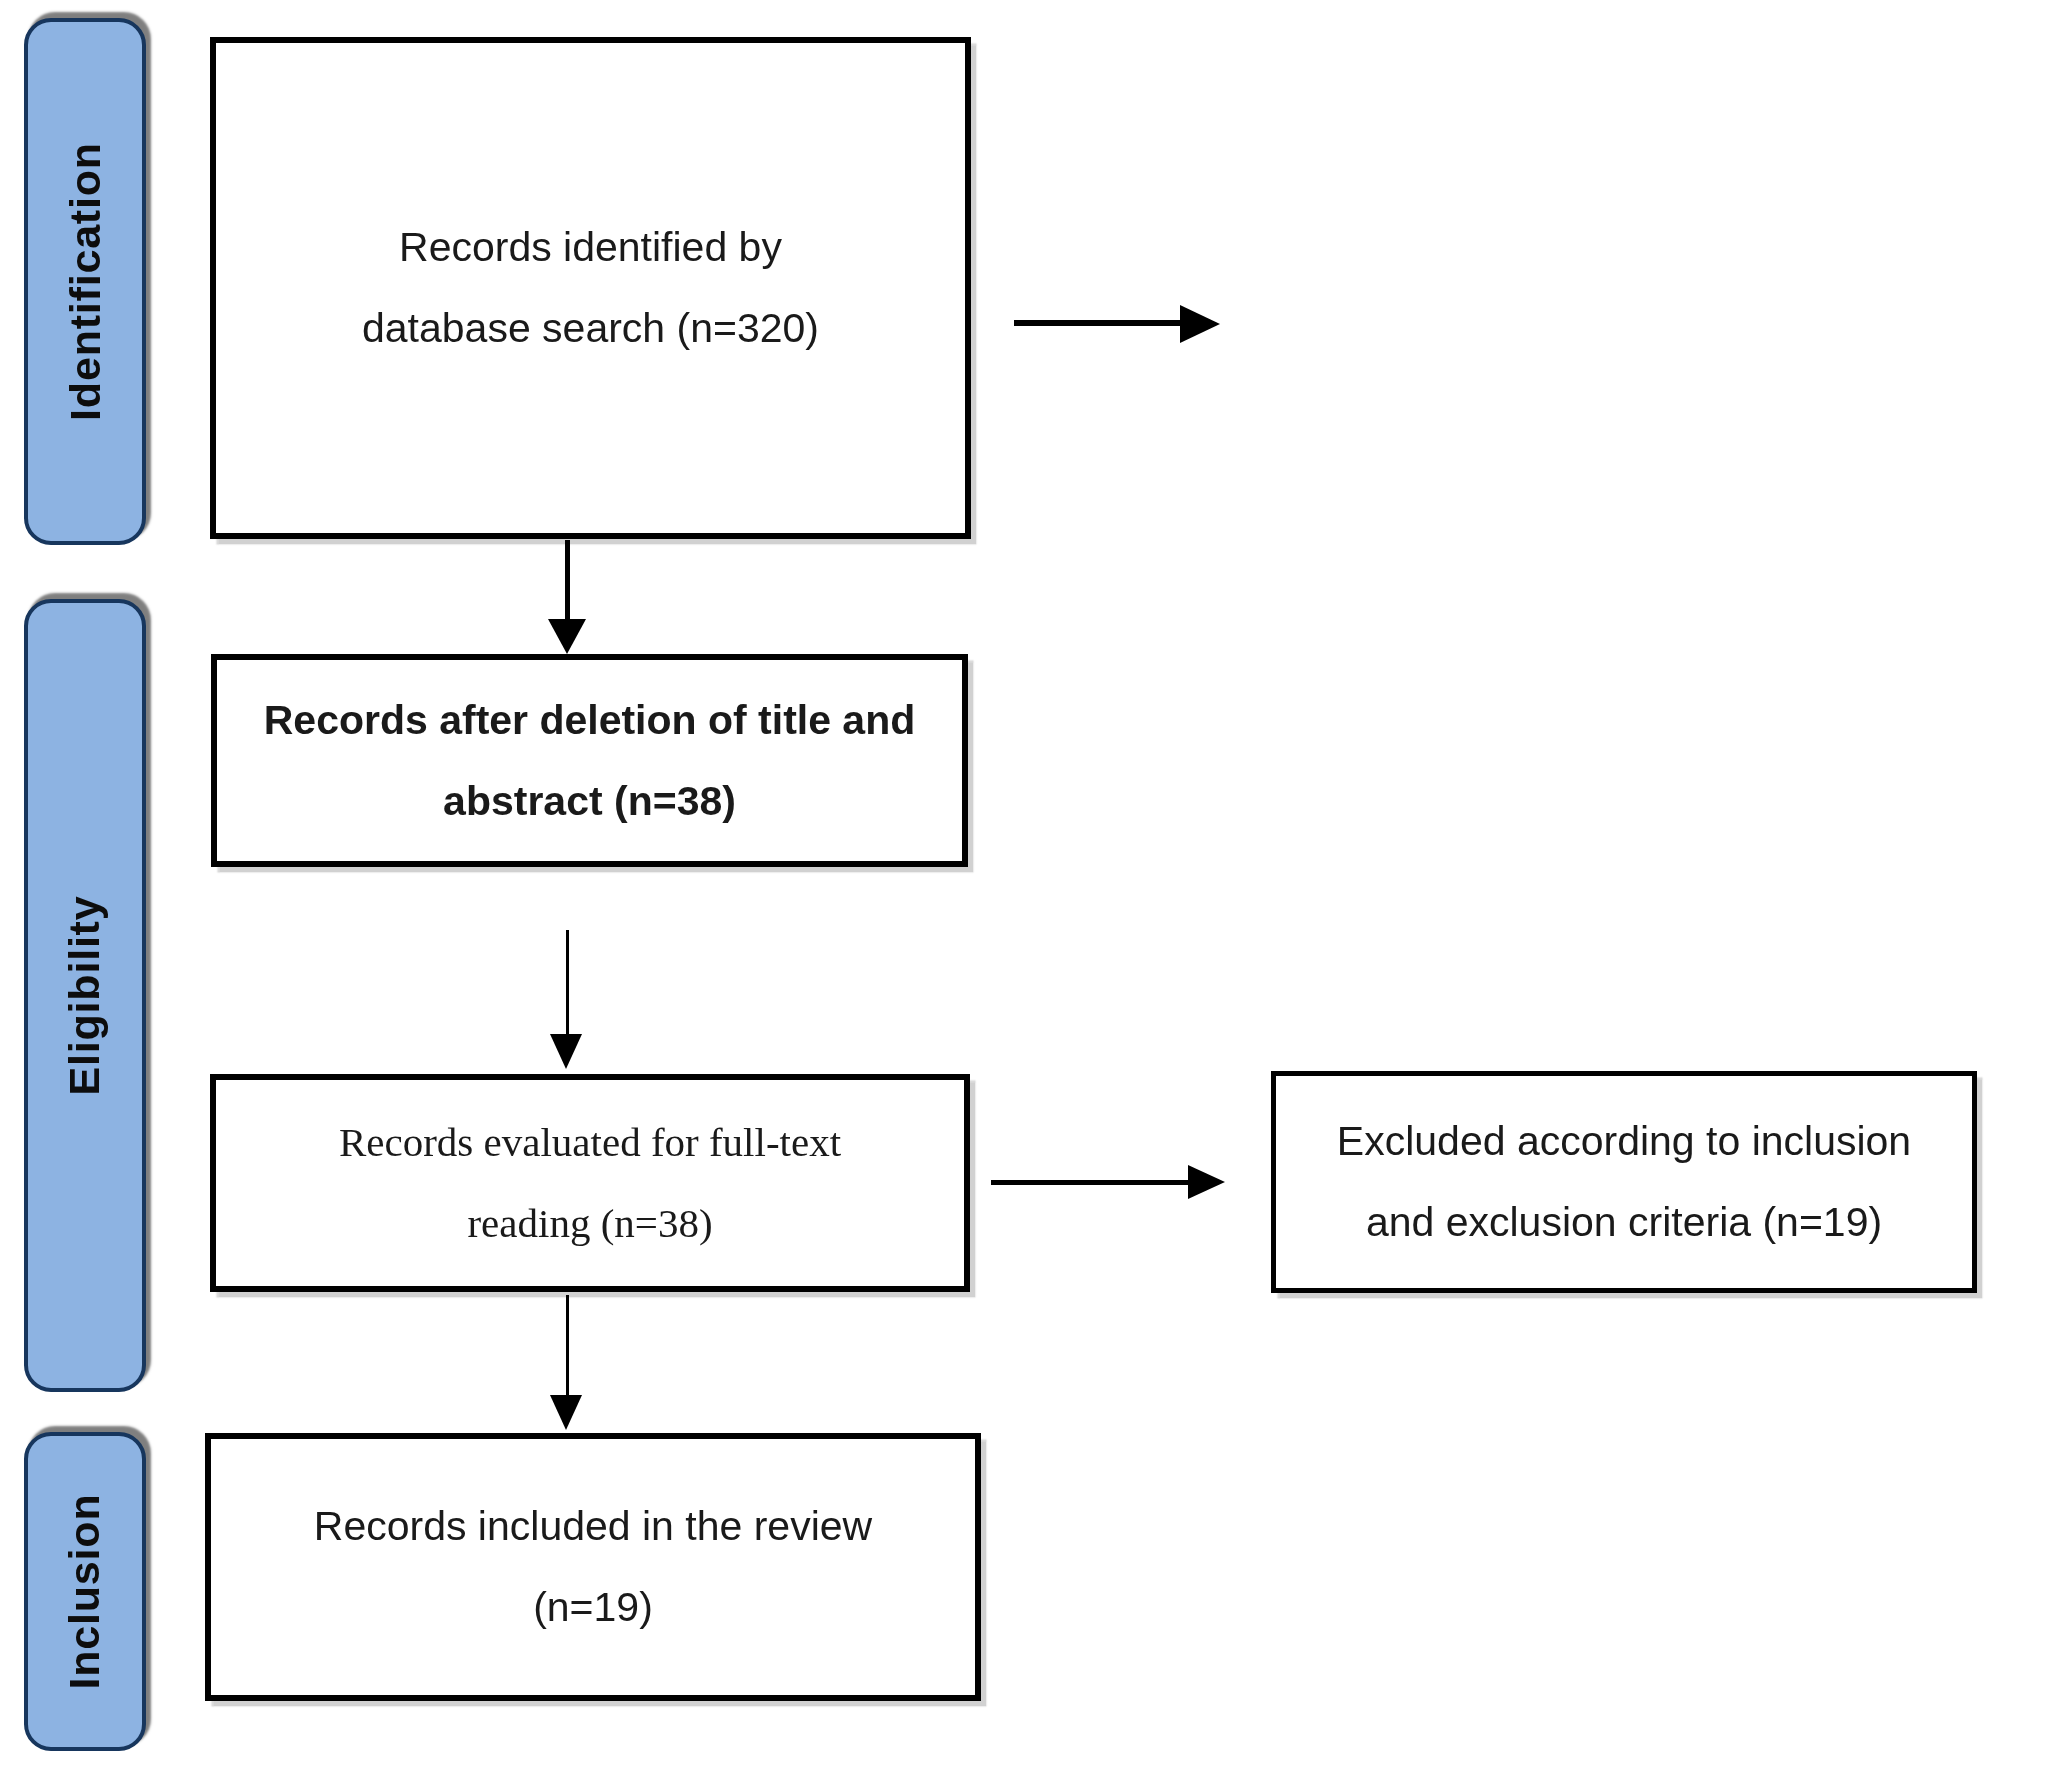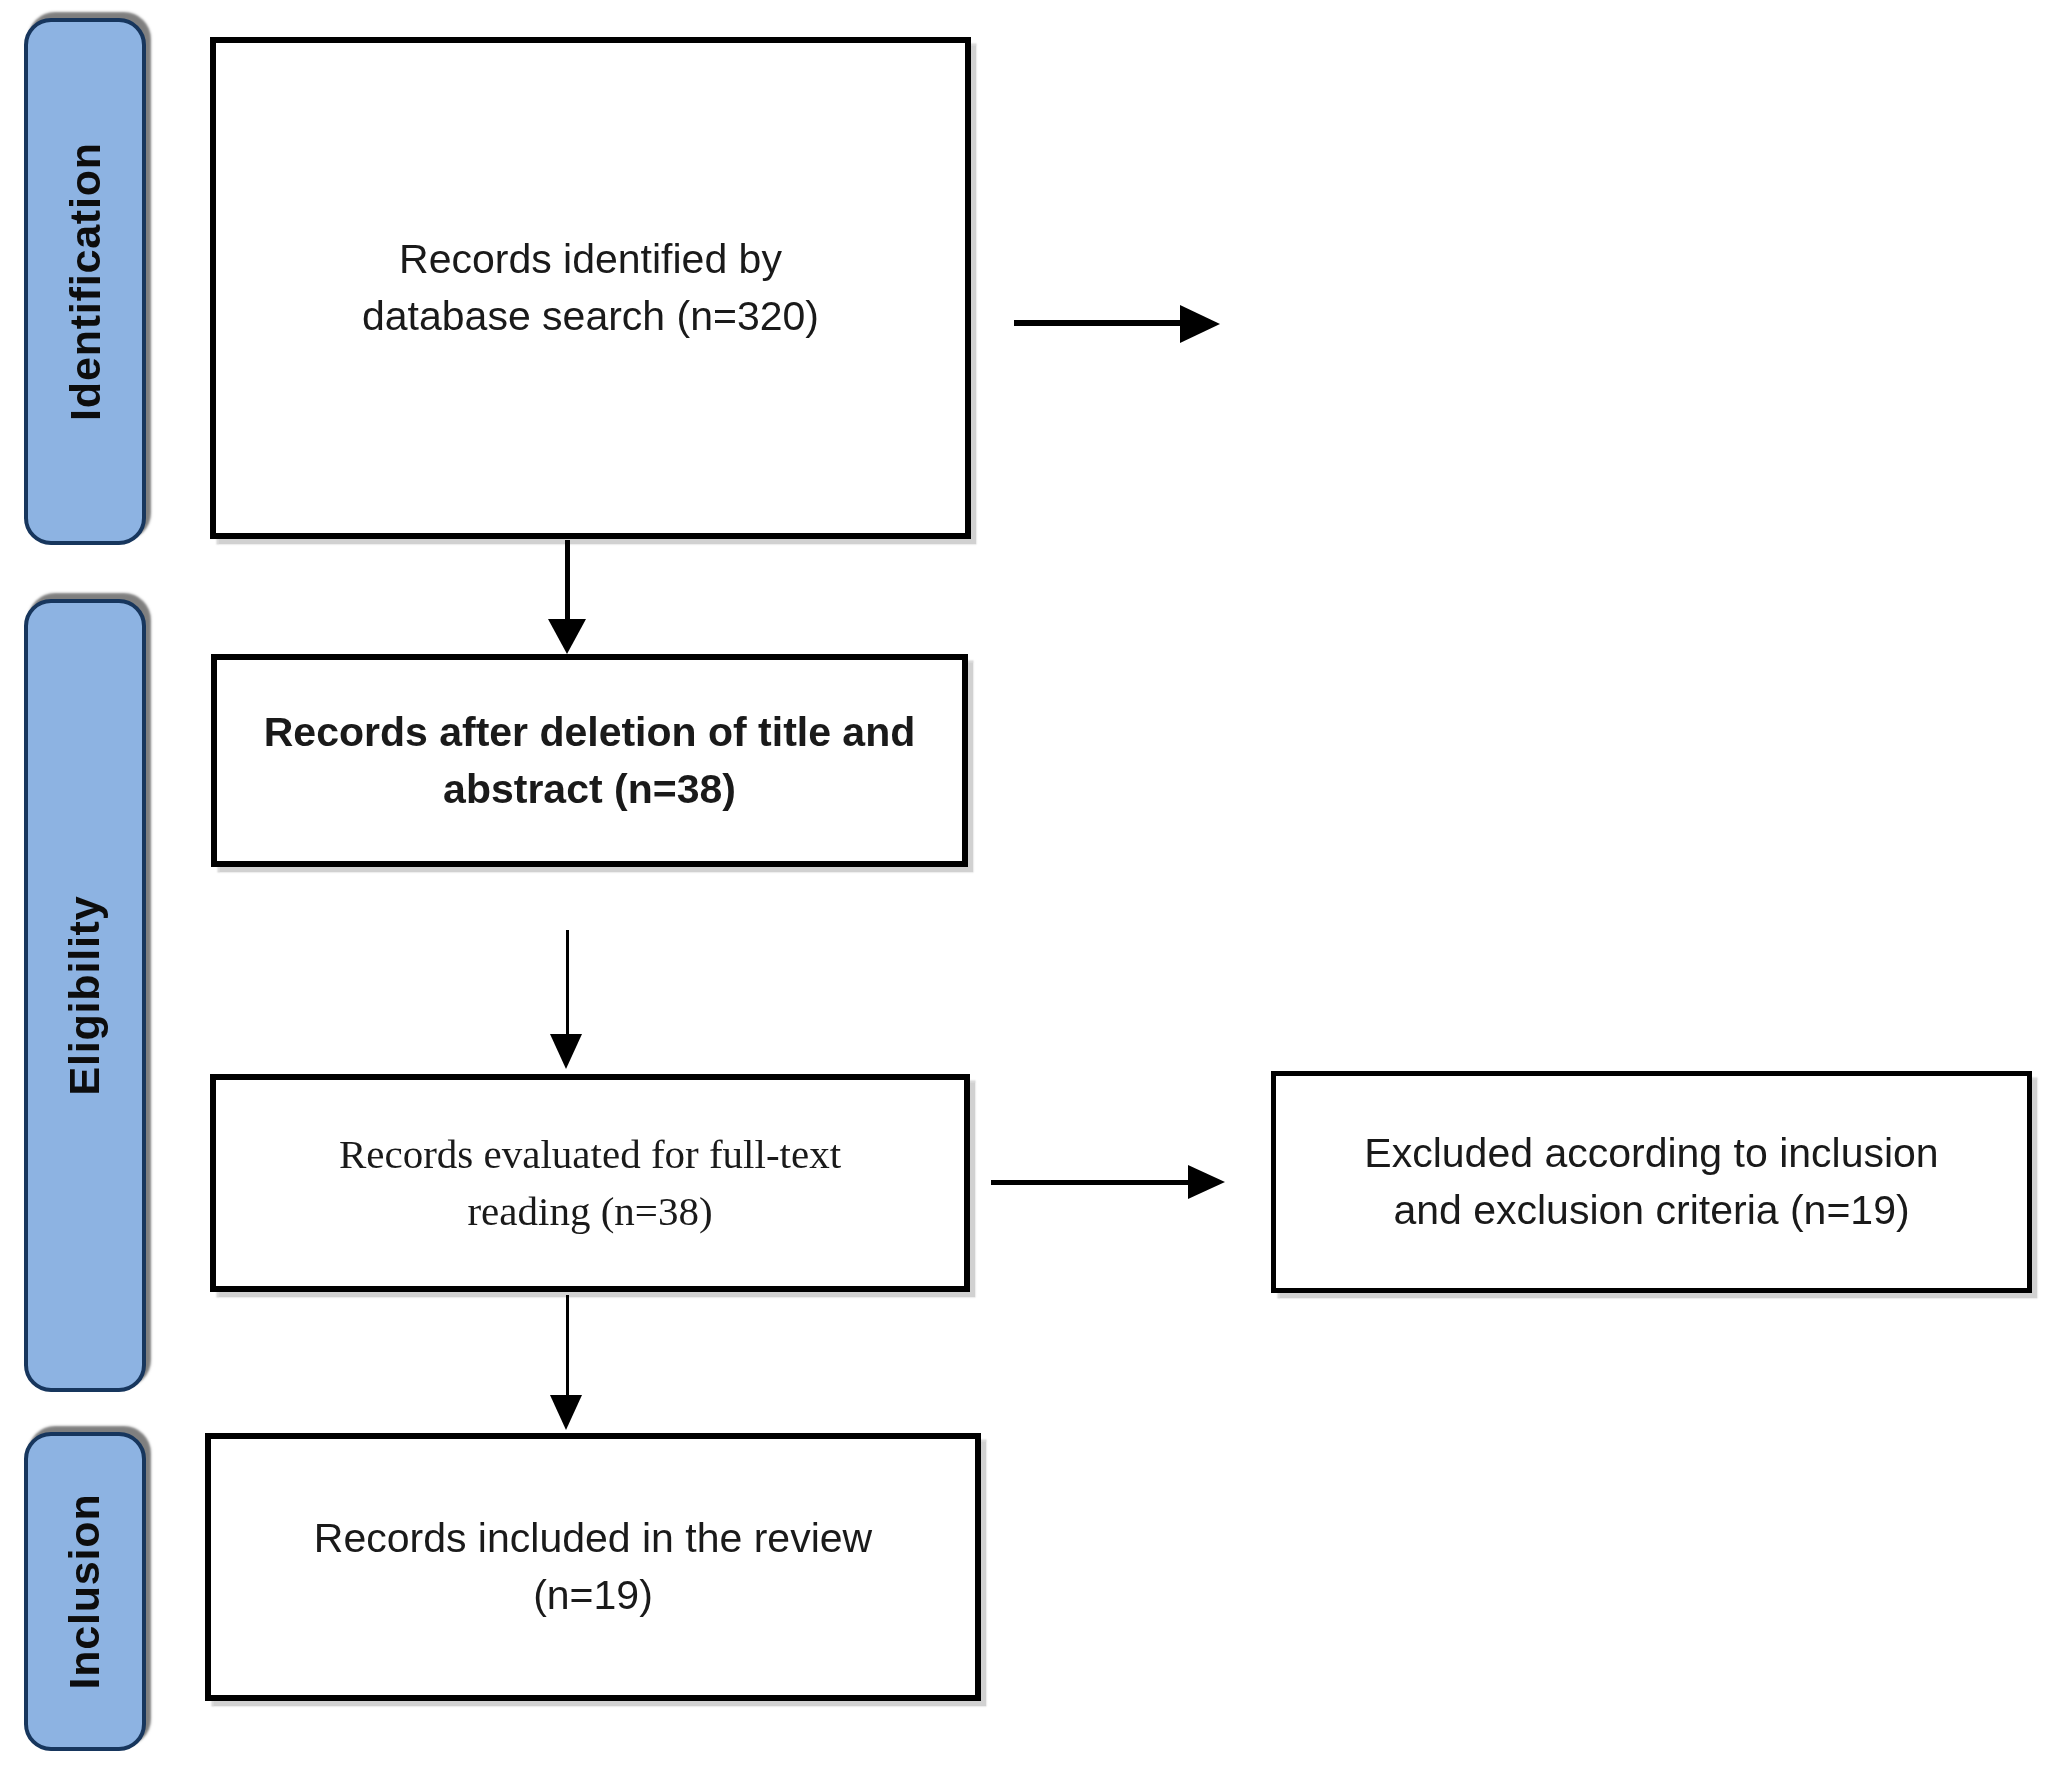--- a/index.html
+++ b/index.html
@@ -57,7 +57,7 @@
     white-space: pre-line;
     text-align: center;
     font-size: 41px;
-    line-height: 57px;
+    line-height: 81px;
     color: #1a1a1a;
   }
   #box-identified { left: 210px; top: 37px;   width: 761px; height: 502px; }

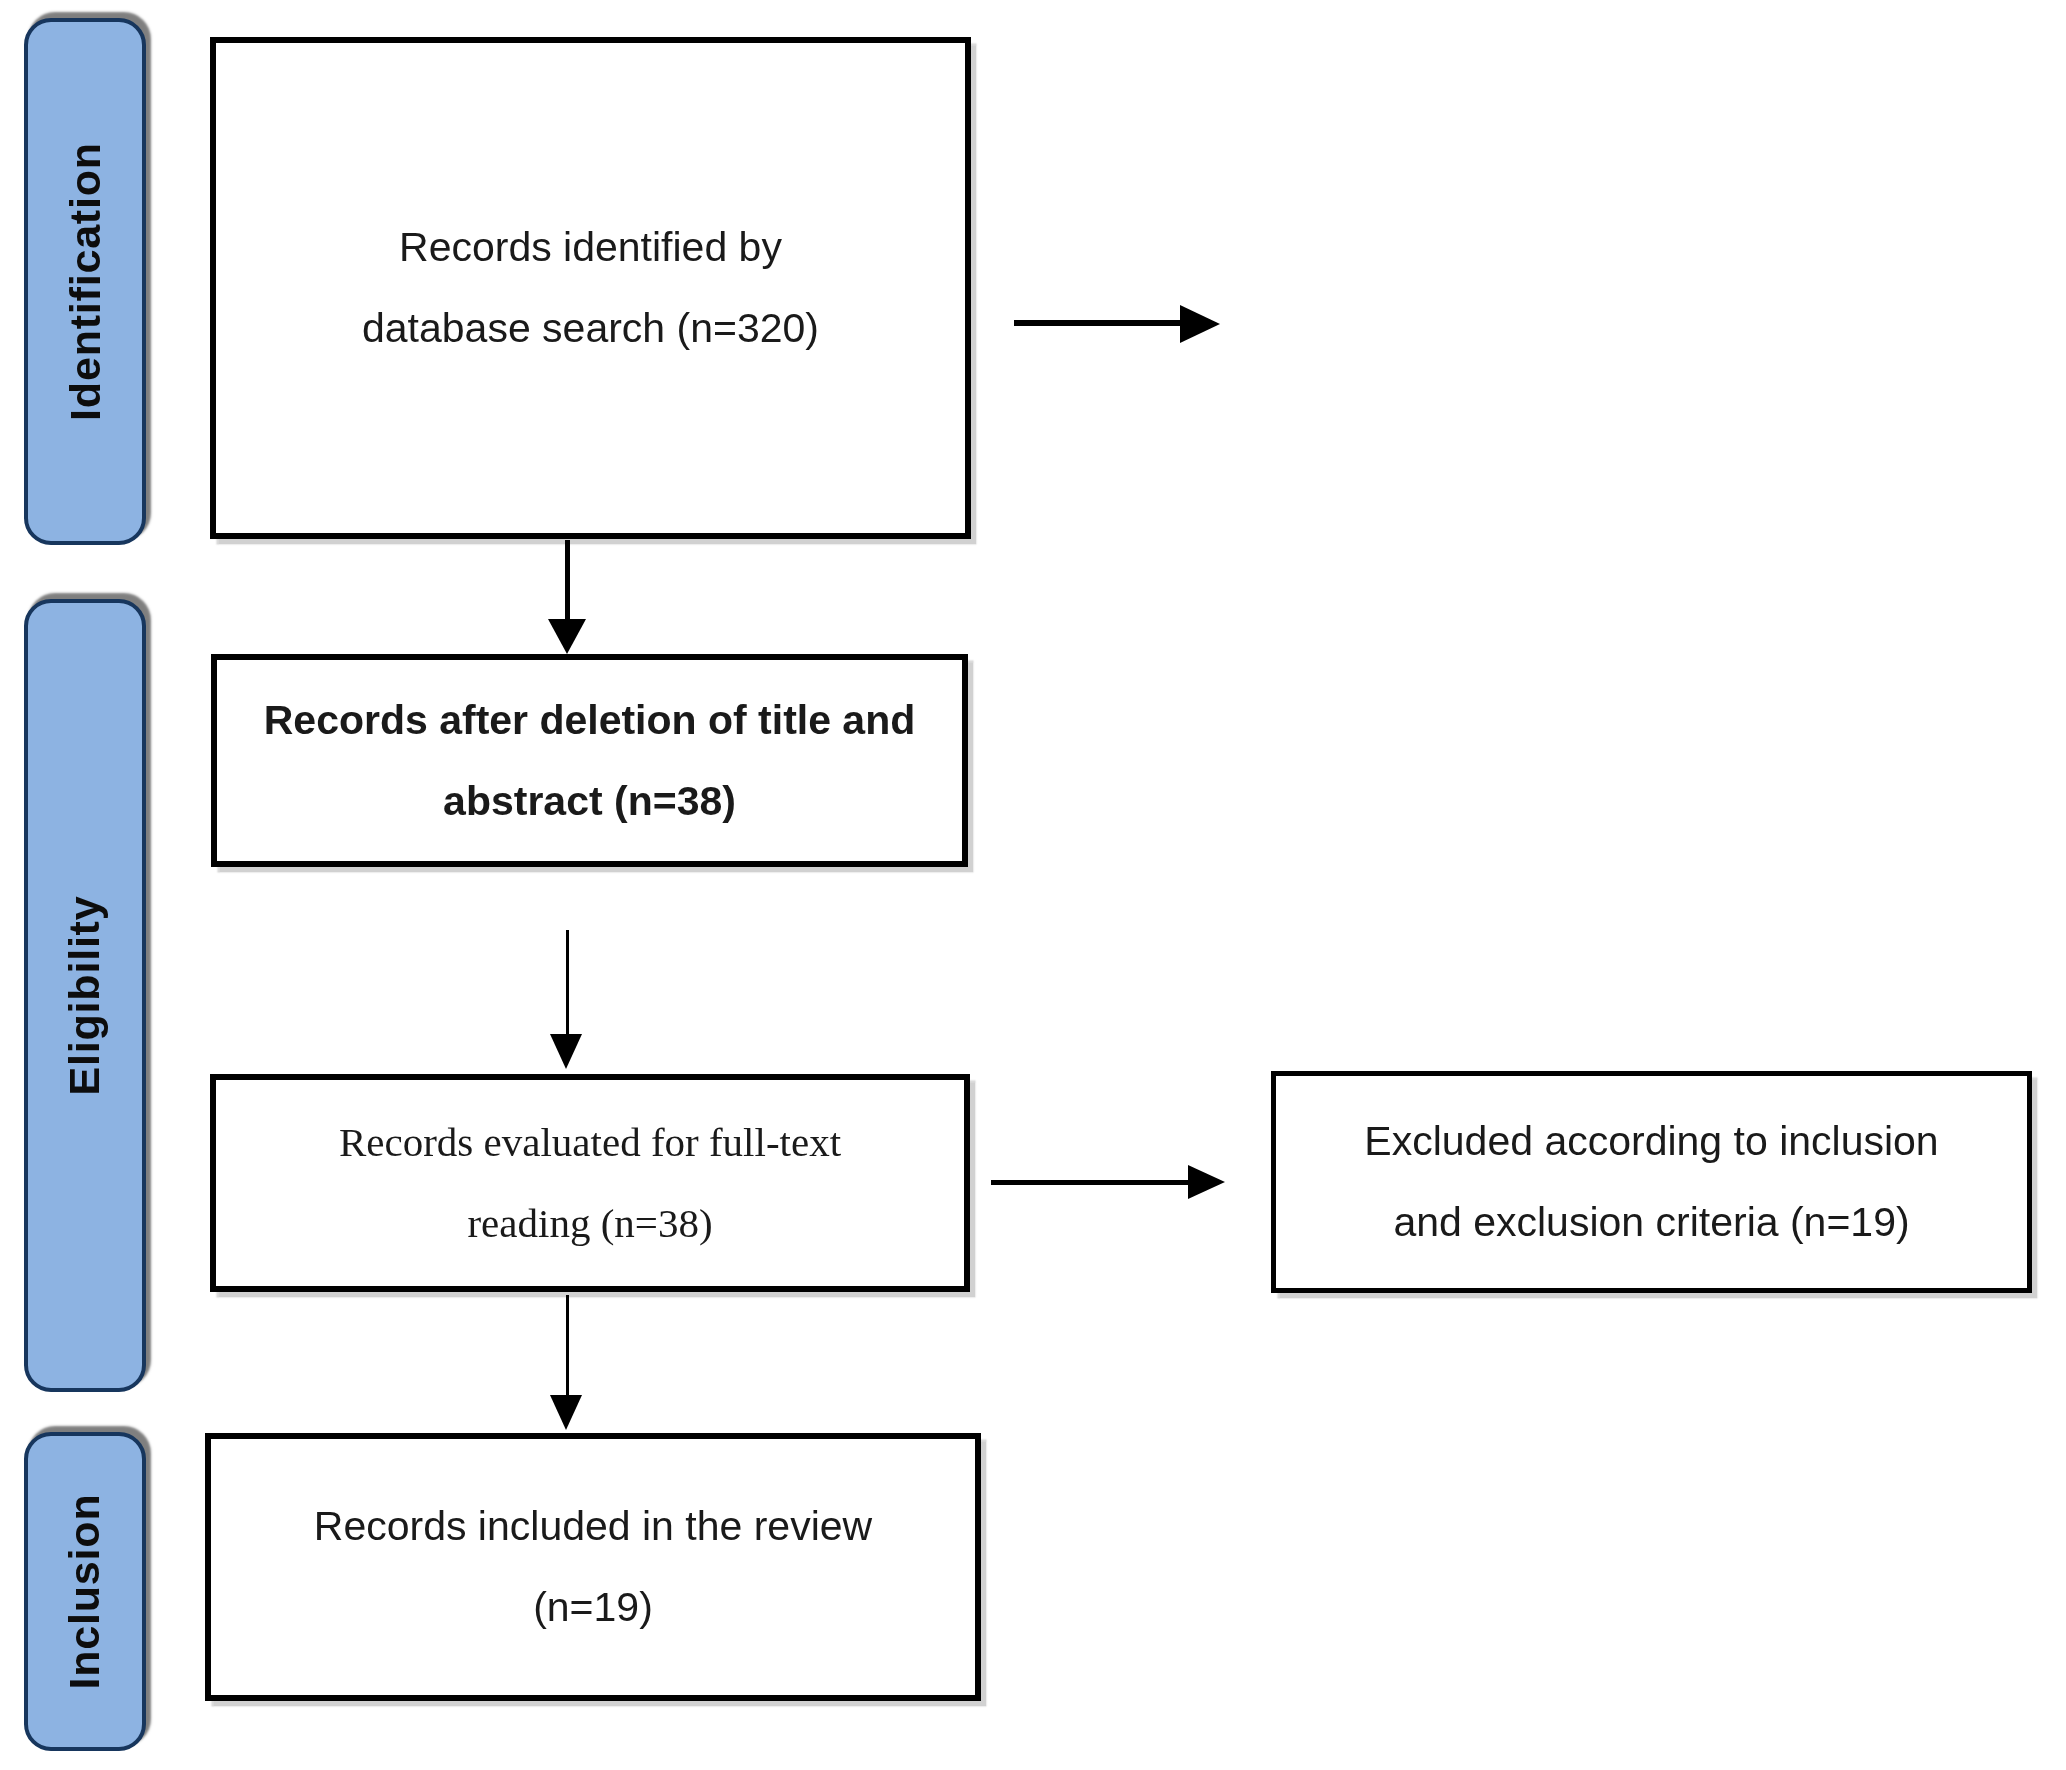--- a/index.html
+++ b/index.html
@@ -64,7 +64,7 @@
   #box-eliminated { left: 1279px; top: 210px; width: 764px; height: 210px; }
   #box-after-deletion { left: 211px; top: 654px; width: 757px; height: 213px; font-weight: bold; }
   #box-evaluated  { left: 210px; top: 1074px; width: 760px; height: 218px; font-family: Liberation Serif, serif; }
-  #box-excluded   { left: 1271px; top: 1071px; width: 761px; height: 222px; }
+  #box-excluded   { left: 1271px; top: 1071px; width: 706px; height: 222px; }
   #box-included   { left: 205px; top: 1433px; width: 776px; height: 268px; }
 
   

